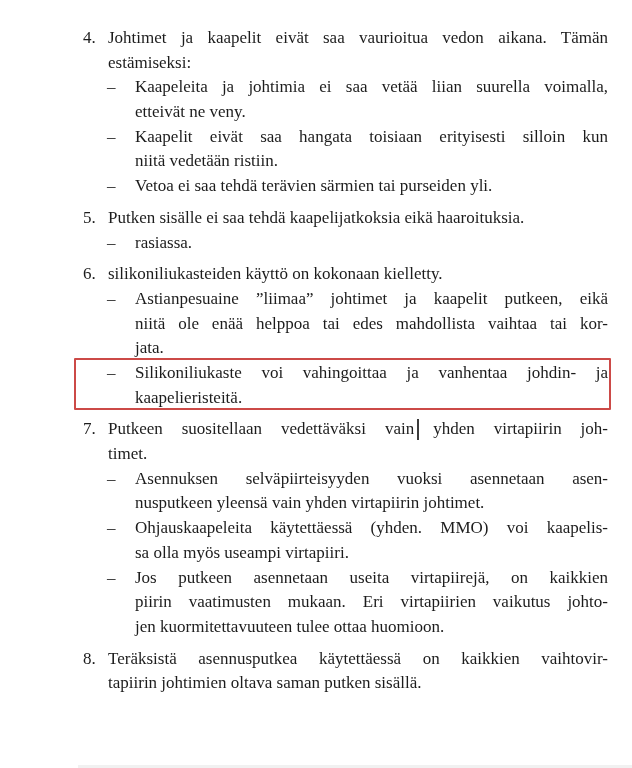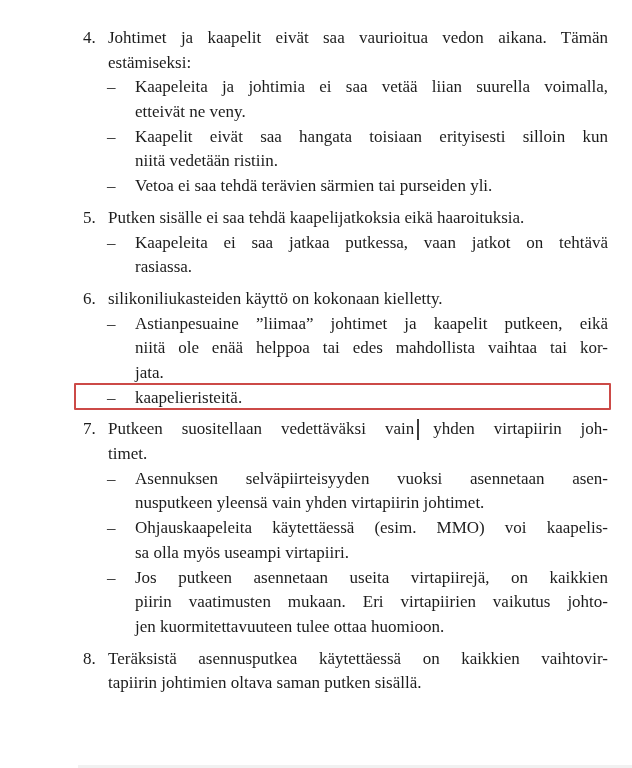--- a/index.html
+++ b/index.html
@@ -103,7 +103,6 @@
           <div class="brow">
             <div class="dash">–</div>
             <div class="btext">
-              <div class="ln">Kaapeleita ei saa jatkaa putkessa, vaan jatkot on tehtävä</div>
               <div class="ln last">rasiassa.</div>
             </div>
           </div>

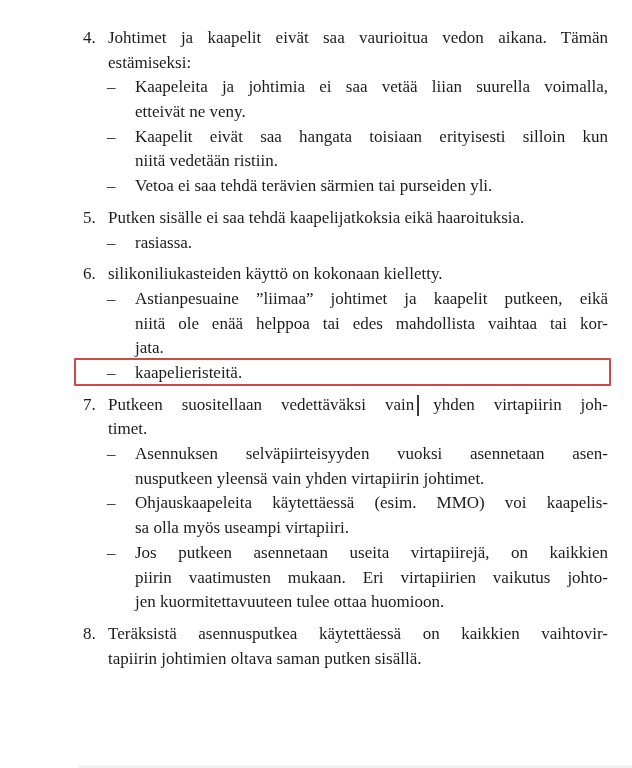--- a/index.html
+++ b/index.html
@@ -127,6 +127,7 @@
           <div class="brow hl">
             <div class="dash">–</div>
             <div class="btext">
+              <div class="ln">Silikoniliukaste voi vahingoittaa ja vanhentaa johdin- ja</div>
               <div class="ln last">kaapelieristeitä.</div>
             </div>
             <div class="hl-box" style="border-color: rgb(204, 74, 71);"></div>

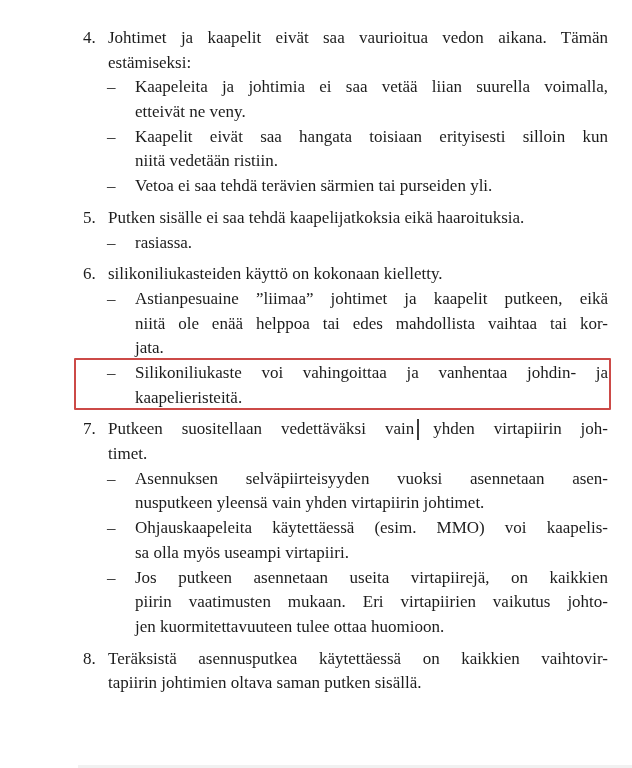--- a/index.html
+++ b/index.html
@@ -153,7 +153,7 @@
           <div class="brow">
             <div class="dash">–</div>
             <div class="btext">
-              <div class="ln">Ohjauskaapeleita käytettäessä (esim. MMO) voi kaapelis-</div>
+              <div class="ln">Ohjauskaapeleita käytettäessä (yhden. MMO) voi kaapelis-</div>
               <div class="ln last">sa olla myös useampi virtapiiri.</div>
             </div>
           </div>

